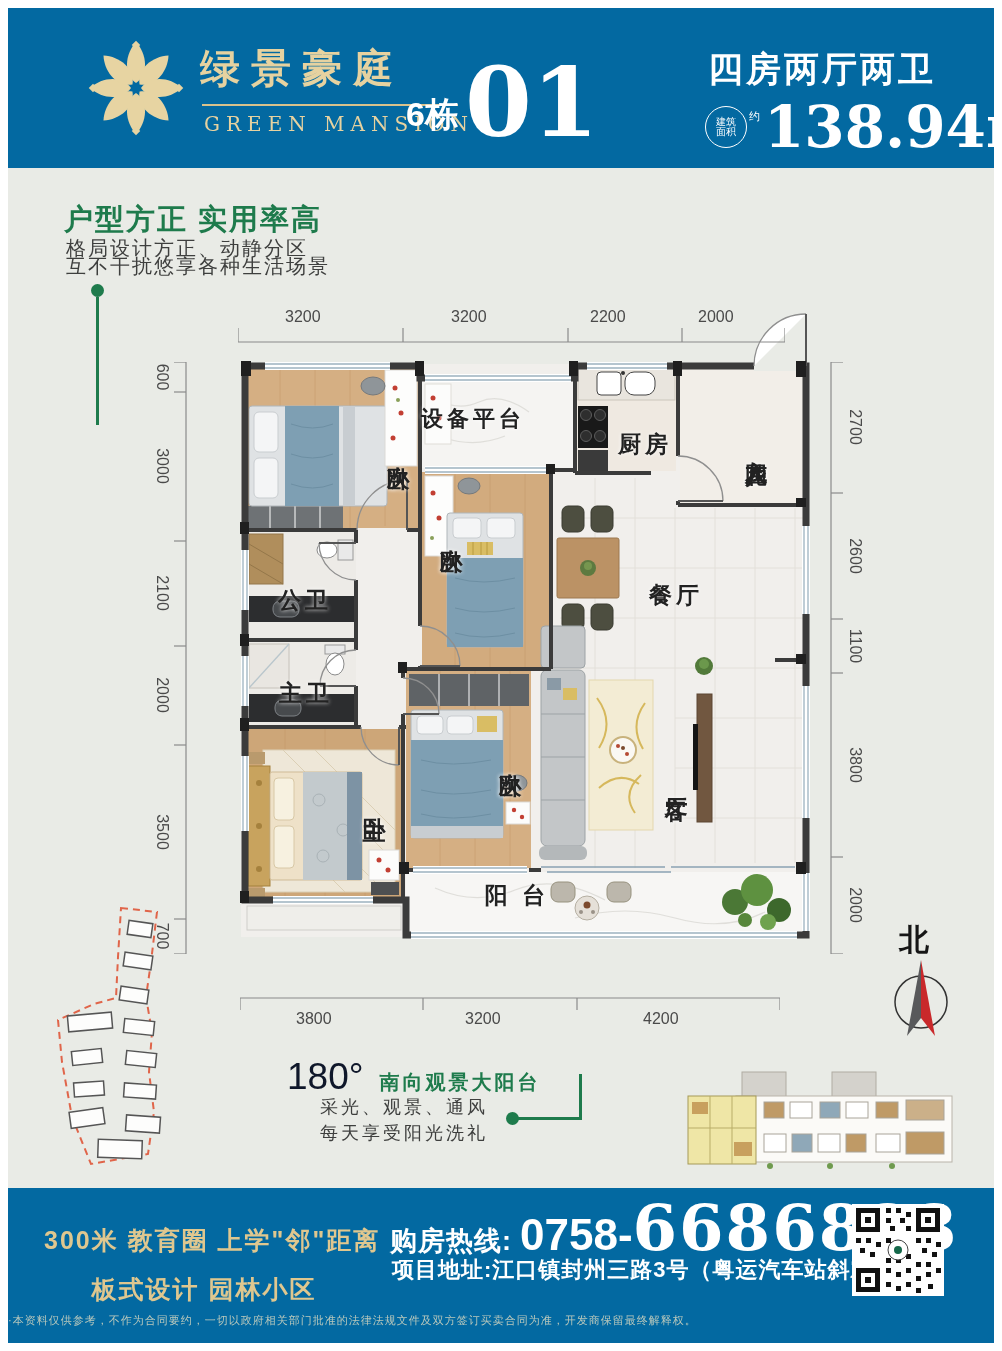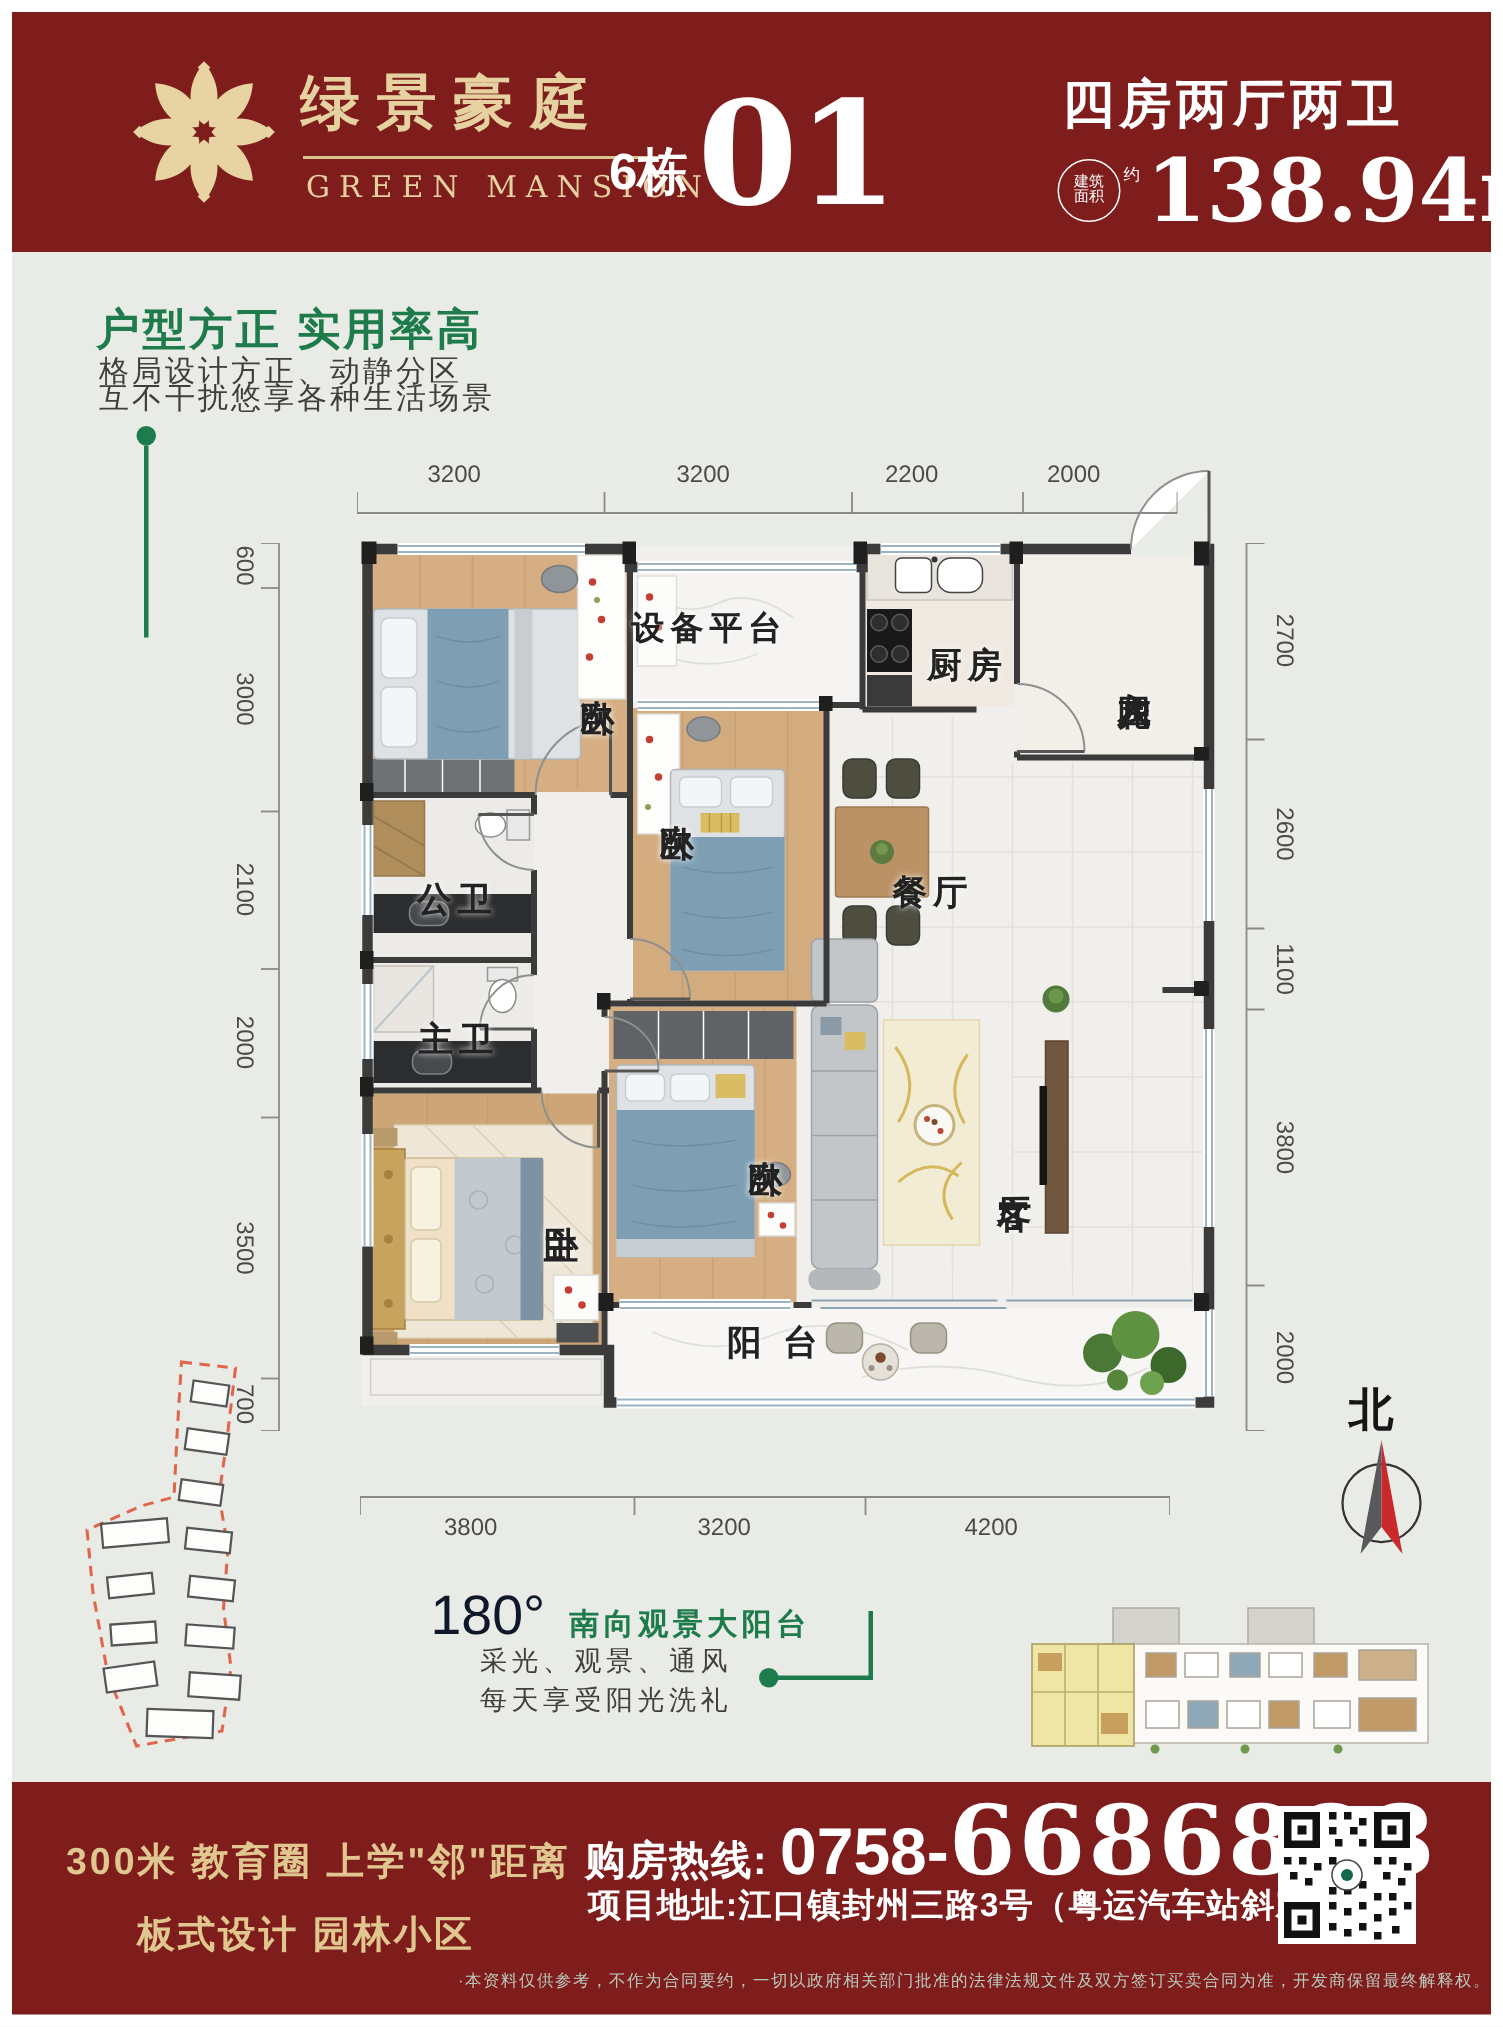--- a/index.html
+++ b/index.html
@@ -7,7 +7,7 @@
          font-family:"Liberation Sans", sans-serif;}
   .abs{position:absolute;}
   
-  .band-green{background:#7f1d1d;text-decoration:underline;}
+  .band-green{background:#0369a1;text-decoration:underline;}
   .main-bg{background:#e9ebe6;}
   
   .brand-cn{font-family:"DejaVu Serif", serif;font-size:40px;font-weight:bold;color:#e6d2a0;letter-spacing:11px;white-space:nowrap;}

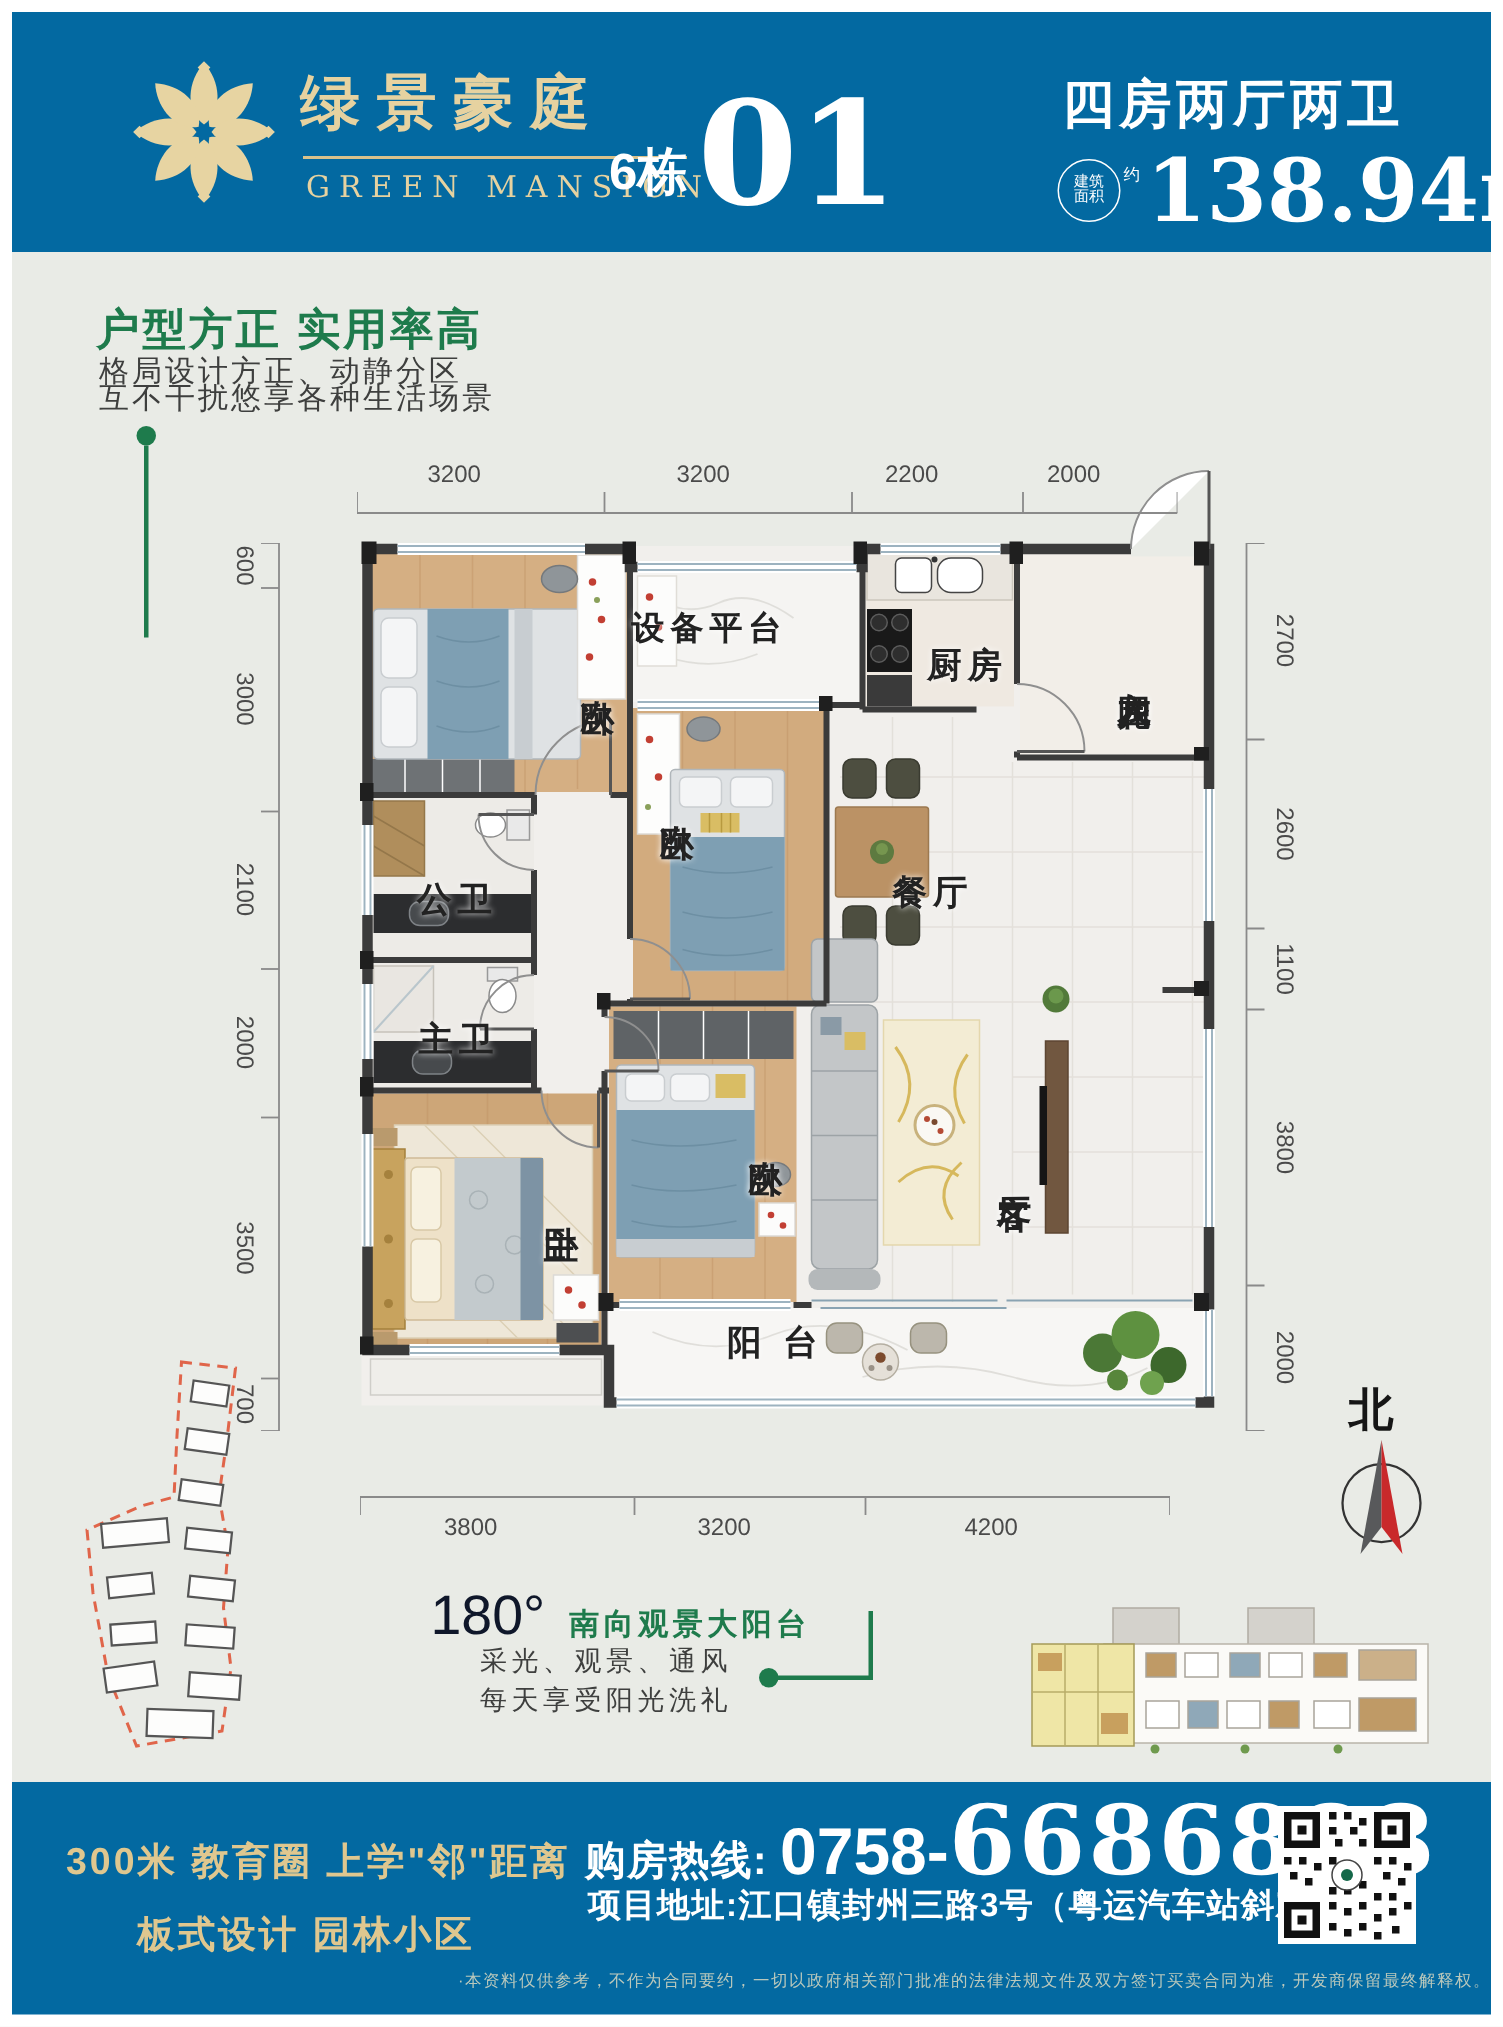--- a/index.html
+++ b/index.html
@@ -385,7 +385,7 @@
   <div class="rlabel" style="left:645px;top:444px;">厨房</div>
   <div class="rlabel v" style="left:756px;top:446px;font-size:22px;">入户花园</div>
   <div class="rlabel v" style="left:452px;top:533px;">次卧</div>
-  <div class="rlabel" style="left:622px;top:595px;">餐厅</div>
+  <div class="rlabel" style="left:676px;top:595px;">餐厅</div>
   <div class="rlabel" style="left:305px;top:600px;">公卫</div>
   <div class="rlabel" style="left:306px;top:693px;">主卫</div>
   <div class="rlabel v" style="left:375px;top:800px;">主卧</div>

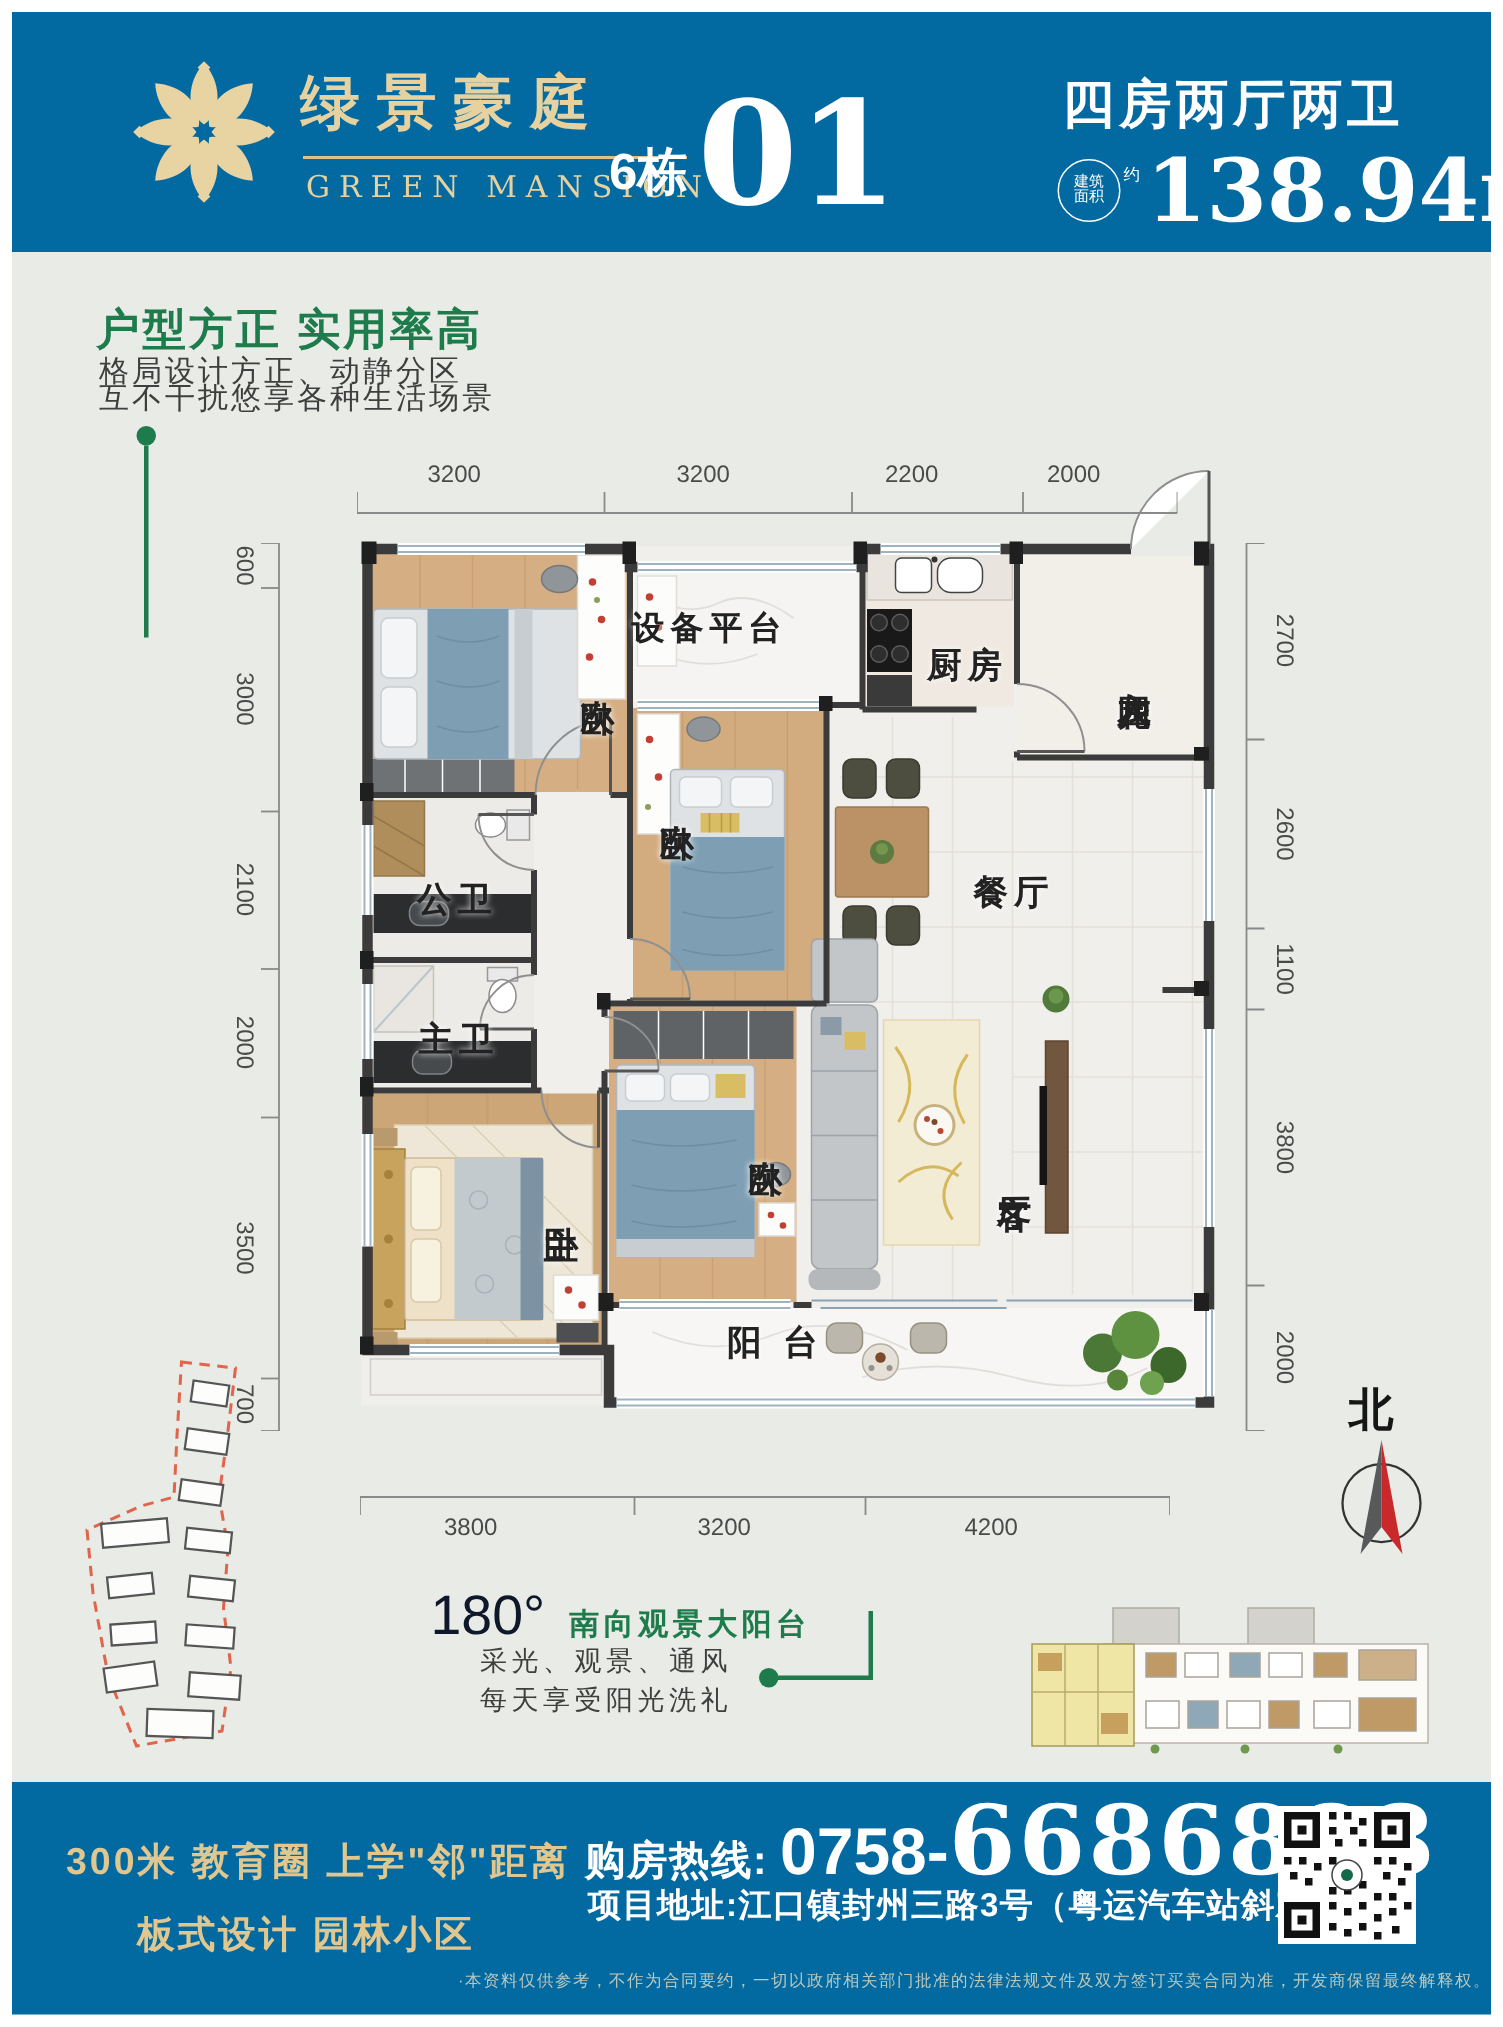--- a/index.html
+++ b/index.html
@@ -48,7 +48,7 @@
   .ft-address{font-size:22px;font-weight:bold;color:#ffffff;letter-spacing:1px;white-space:nowrap;}
   .ft-dev{font-size:20px;font-weight:bold;color:#ffffff;white-space:nowrap;}
   .ft-lic{font-size:17px;color:#ffffff;margin-left:16px;}
-  .ft-disc{font-size:11px;color:#b9c8bc;letter-spacing:1px;text-align:right;}
+  .ft-disc{font-size:11px;color:#b9c8bc;letter-spacing:1px;text-align:left;}
 </style>
 </head>
 <body>

